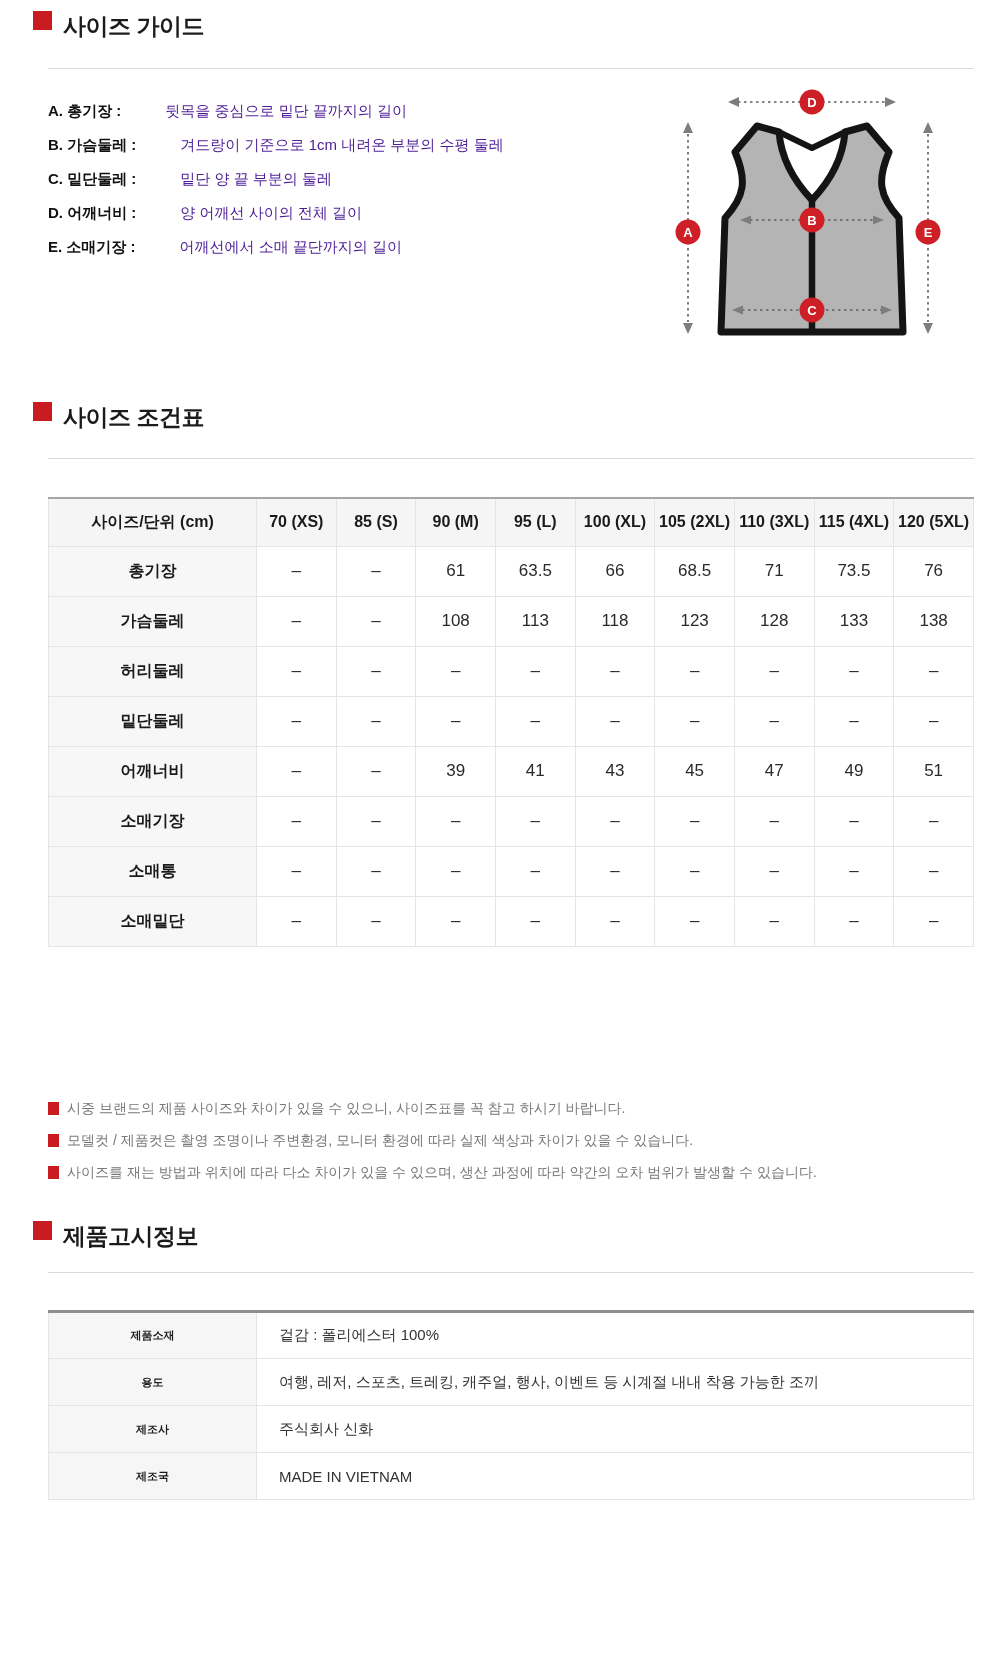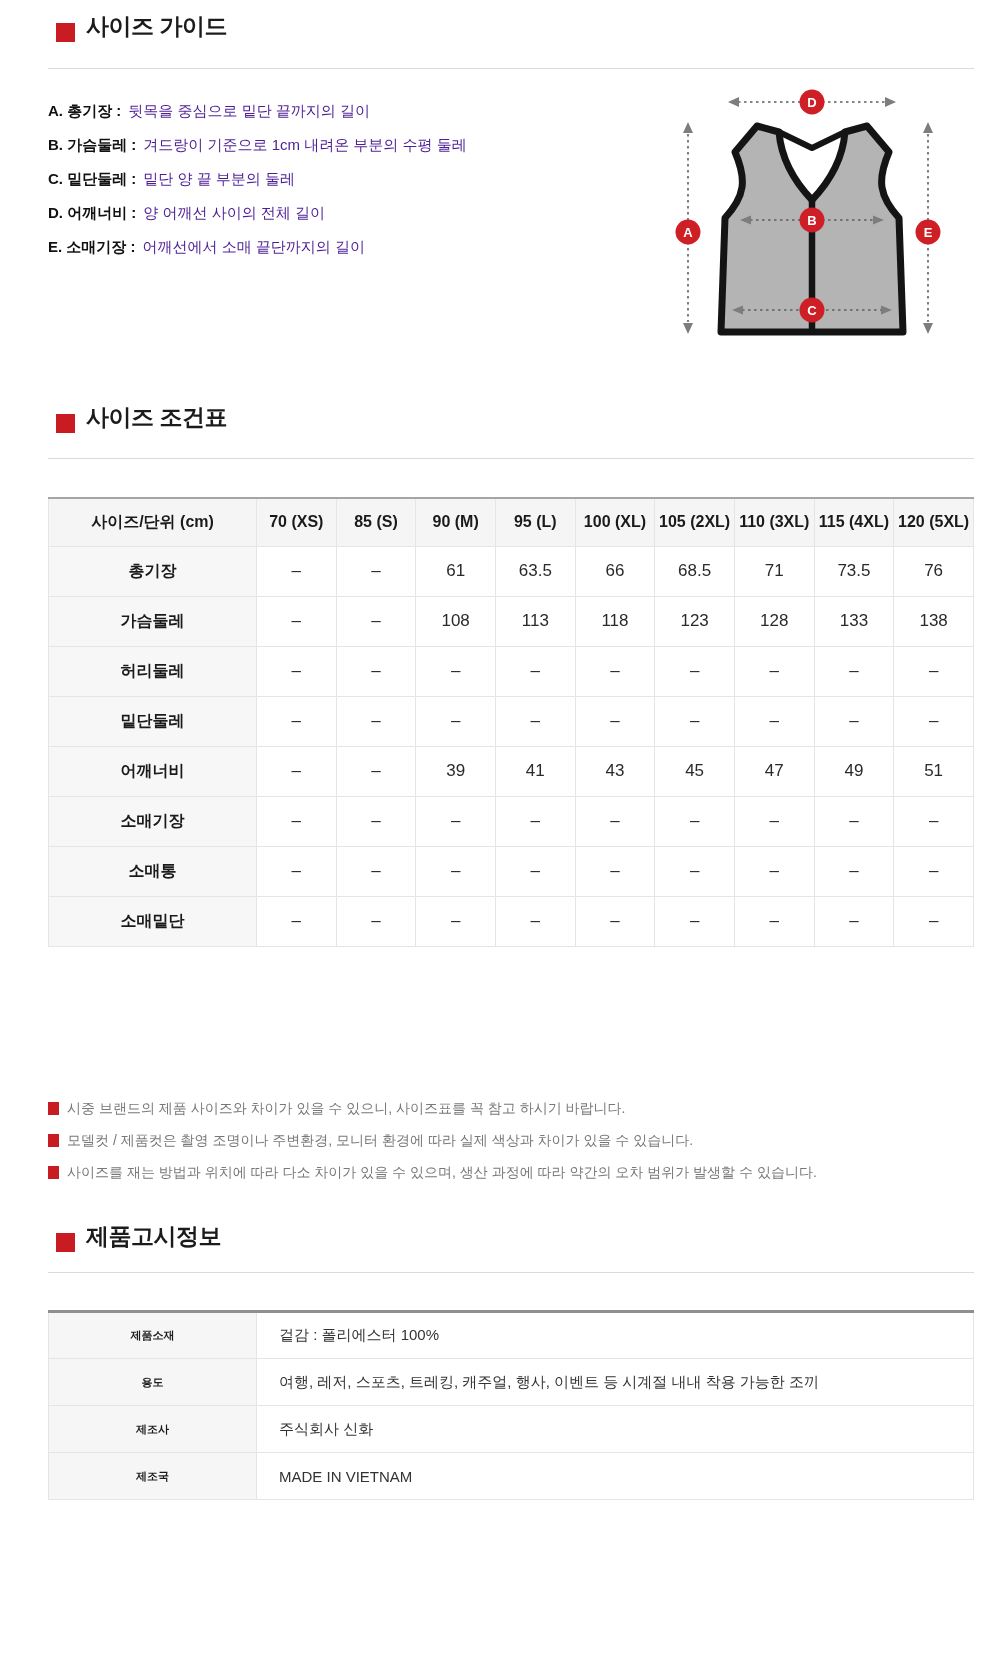--- a/index.html
+++ b/index.html
@@ -11,8 +11,8 @@
 
   
   .sec-title {
-    position:absolute; left:56px; margin:0;
-    display:flex; align-items:flex-end; gap:11px;
+    position:absolute; left:33px; margin:0;
+    display:flex; align-items:flex-start; gap:11px;
     font-size:23px; font-weight:700; color:#1b1b1b; letter-spacing:-0.5px;
   }
   #title-1 { top:11px; }

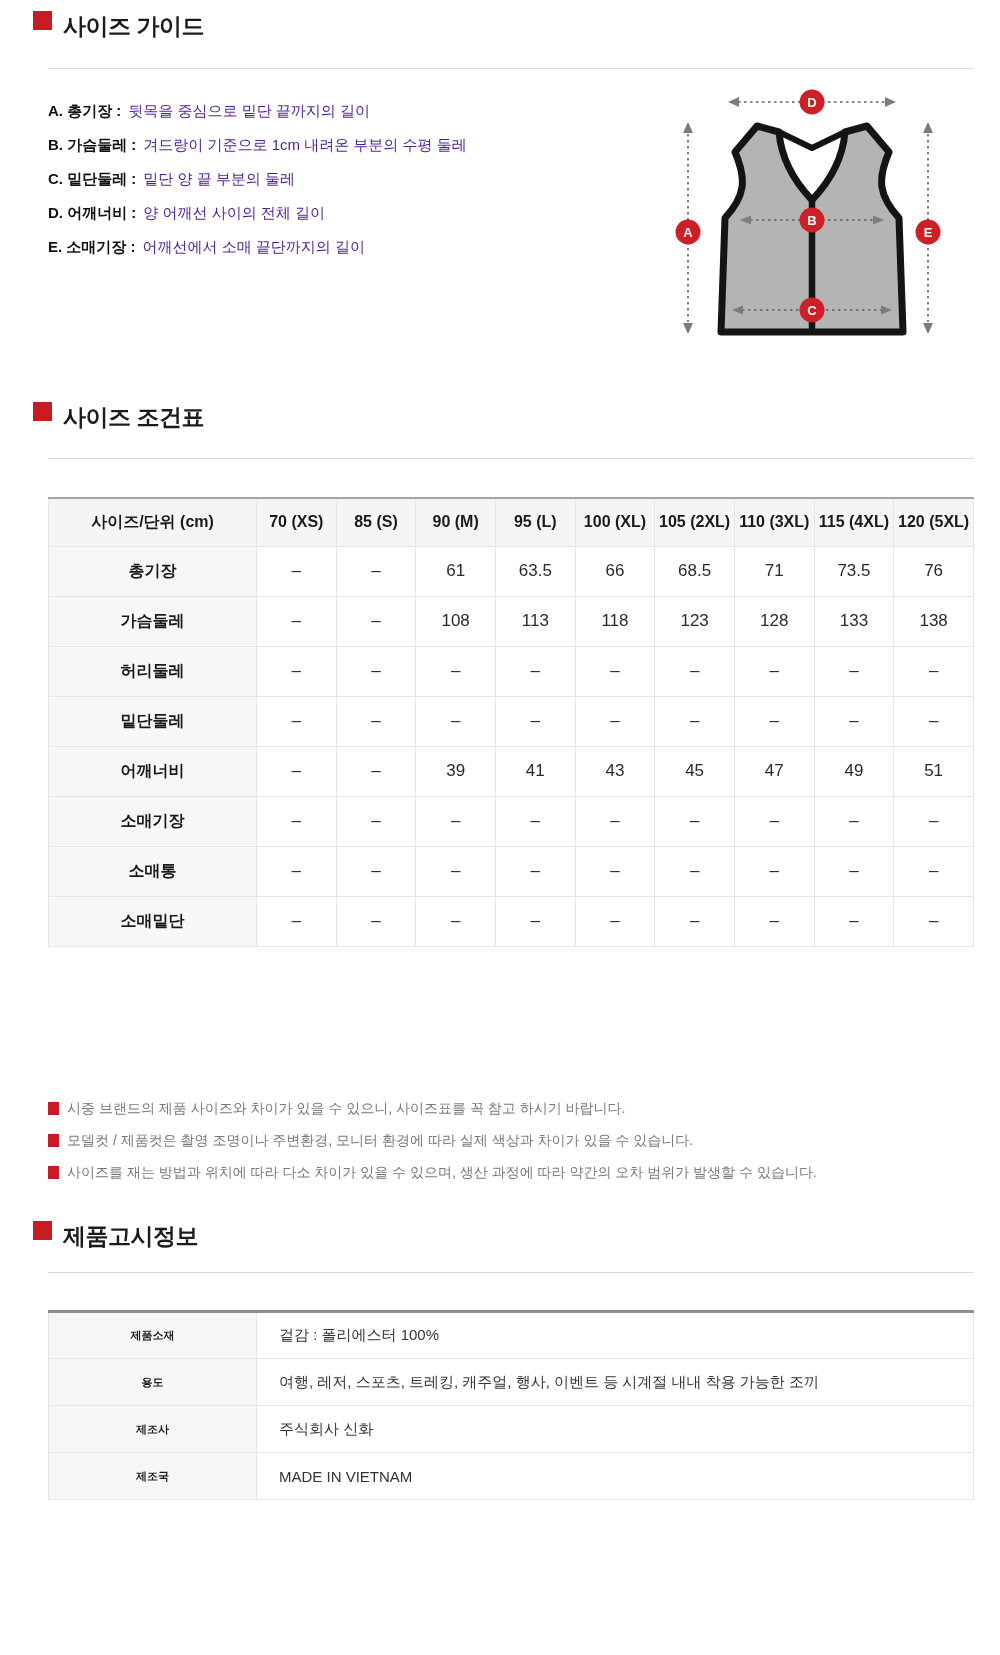--- a/index.html
+++ b/index.html
@@ -28,7 +28,7 @@
 
   
   .defs { position:absolute; left:48px; top:94px; }
-  .def-line { height:34px; display:flex; align-items:center; font-size:15px; white-space:nowrap; }
+  .def-line { height:34px; display:flex; align-items:center; font-size:15px; white-space:nowrap;gap:37px; }
   .def-label { font-weight:700; color:#111111; margin-right:7px; }
   .def-desc  { color:#4c1d95; }
 

